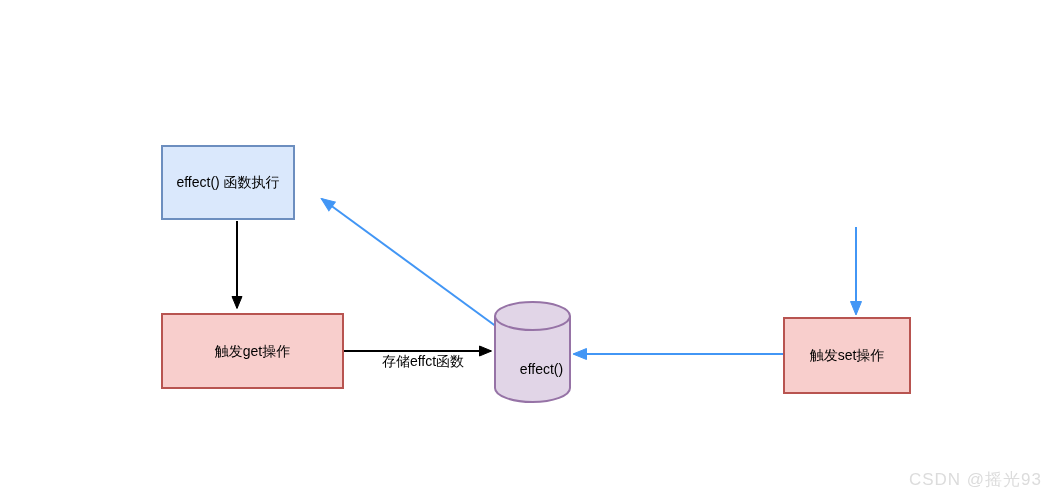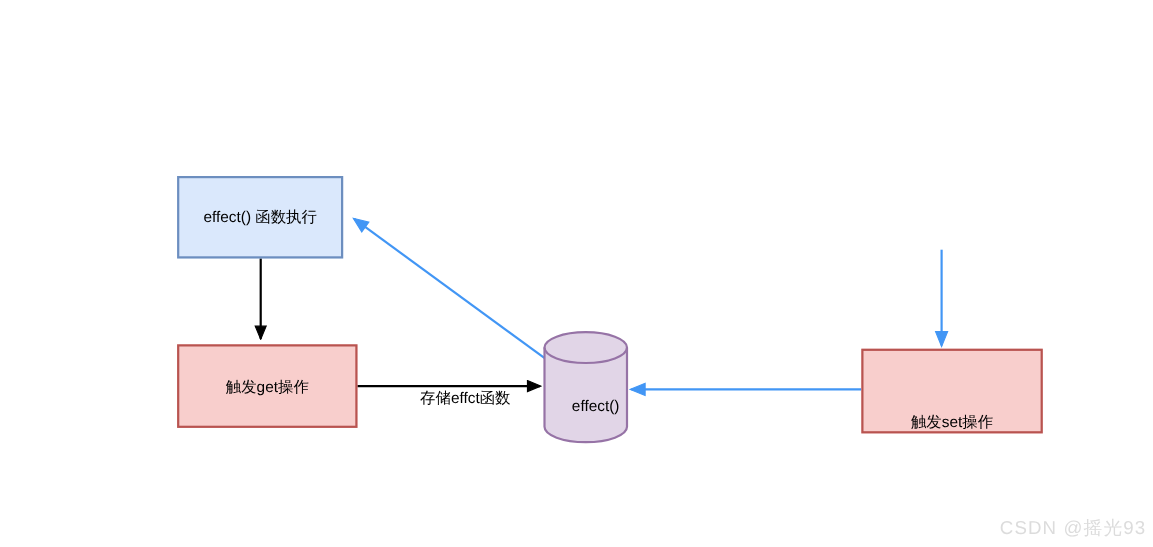--- a/index.html
+++ b/index.html
@@ -39,7 +39,7 @@
     border: 2px solid #b85450;
   }
 
-  .node-effect-exec   { left: 161px; top: 145px; width: 151px; height: 75px; margin-top: 15px; }
+  .node-effect-exec   { left: 161px; top: 145px; width: 134px; height: 75px; }
   .node-trigger-get   { left: 161px; top: 313px; width: 164px; height: 76px; }
   .node-reactive      { left: 779px; top: 151px; width: 151px; height: 76px; }
   .node-trigger-set   { left: 783px; top: 317px; width: 165px; height: 77px; align-items: flex-end; }

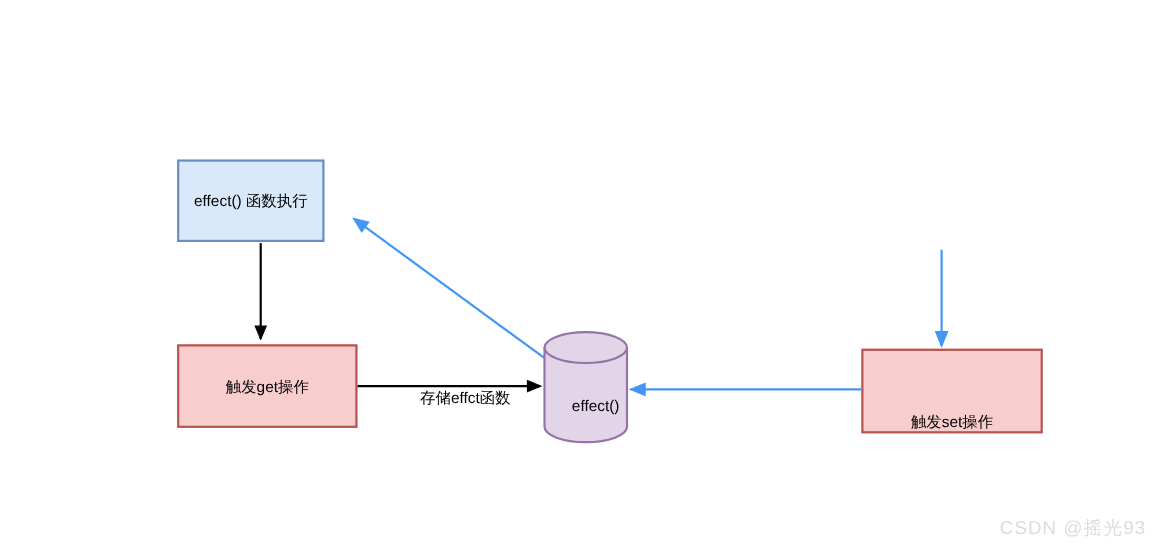--- a/index.html
+++ b/index.html
@@ -40,7 +40,7 @@
   }
 
   .node-effect-exec   { left: 161px; top: 145px; width: 134px; height: 75px; }
-  .node-trigger-get   { left: 161px; top: 313px; width: 164px; height: 76px; }
+  .node-trigger-get   { left: 161px; top: 313px; width: 183px; height: 76px; }
   .node-reactive      { left: 779px; top: 151px; width: 151px; height: 76px; }
   .node-trigger-set   { left: 783px; top: 317px; width: 165px; height: 77px; align-items: flex-end; }
 

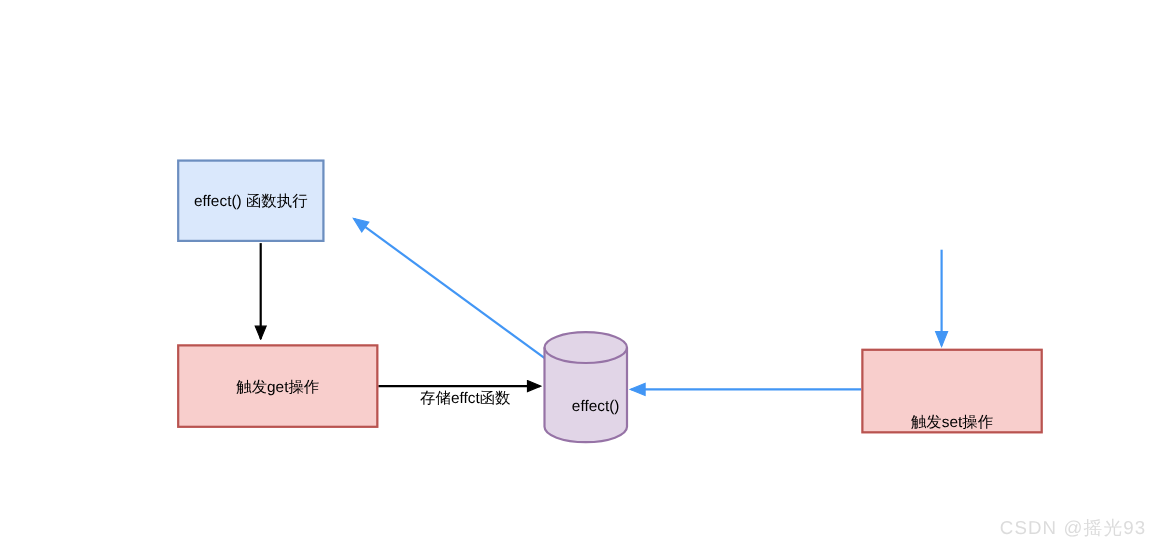--- a/index.html
+++ b/index.html
@@ -42,7 +42,7 @@
   .node-effect-exec   { left: 161px; top: 145px; width: 134px; height: 75px; }
   .node-trigger-get   { left: 161px; top: 313px; width: 183px; height: 76px; }
   .node-reactive      { left: 779px; top: 151px; width: 151px; height: 76px; }
-  .node-trigger-set   { left: 783px; top: 317px; width: 165px; height: 77px; align-items: flex-end; }
+  .node-trigger-set   { left: 783px; top: 317px; width: 128px; height: 77px; }
 
   .cylinder-label {
     position: absolute;

